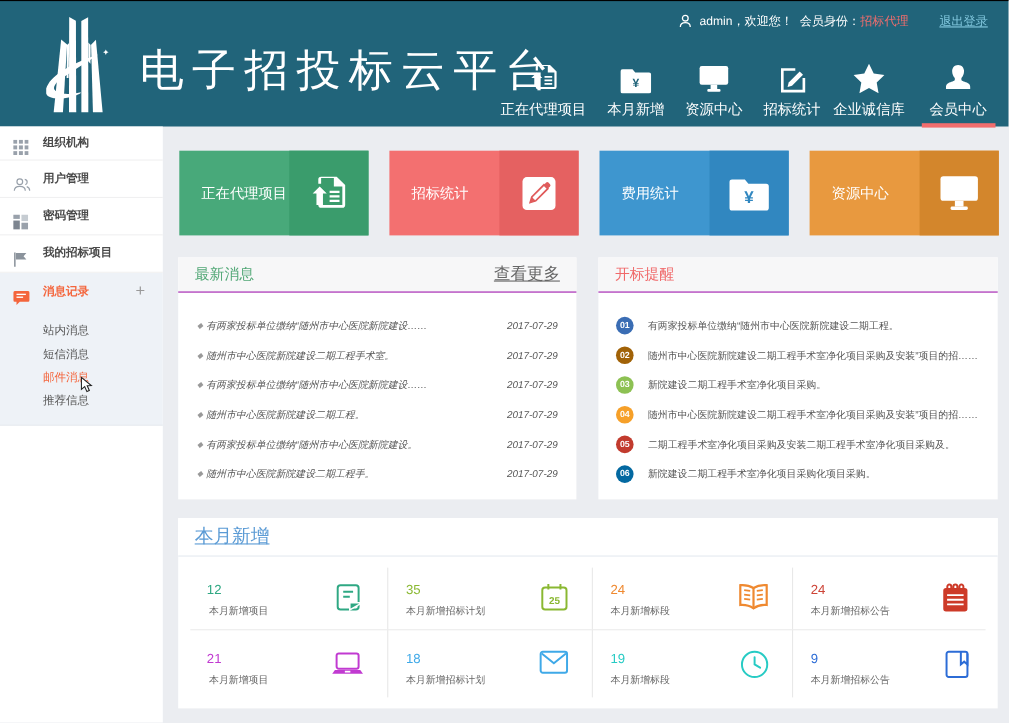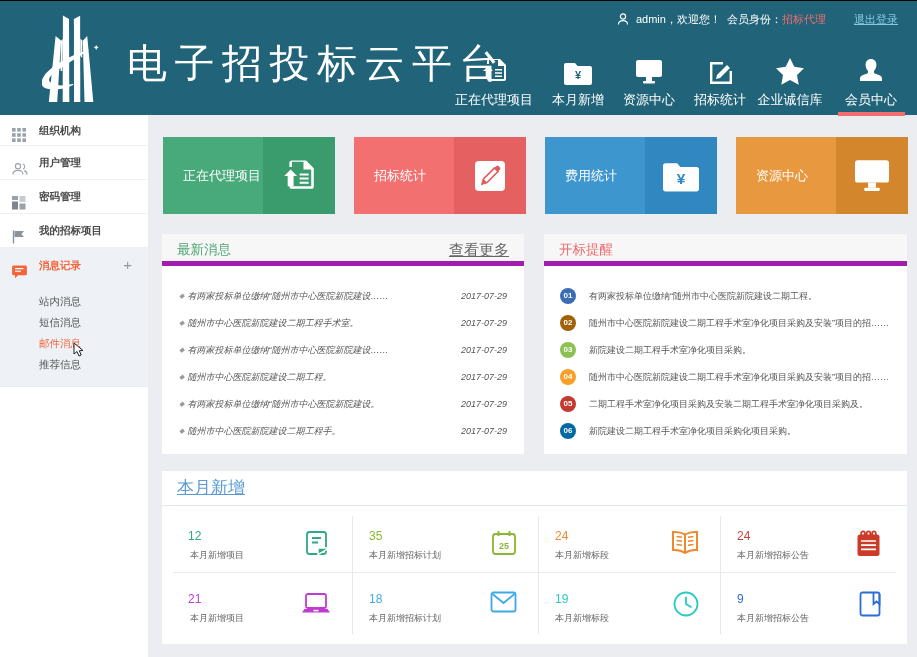--- a/index.html
+++ b/index.html
@@ -38,7 +38,7 @@
 
 
 .panel { position:absolute; background:#fff; }
-.panel-h { height:32px; line-height:31px; background:#f7f7f8; border-bottom:5px solid #a21caf; padding:0 15px; font-size:13.5px; position:relative; }
+.panel-h { height:32px; line-height:31px; background:#f7f7f8; border-bottom:1px solid #a21caf; padding:0 15px; font-size:13.5px; position:relative; }
 .panel-h .more { position:absolute; right:15px; top:0; font-size:15px; color:#666; text-decoration:underline; font-weight:normal; }
 .news li { list-style:none; height:27px; display:flex; align-items:center; font-size:9px; color:#555; padding:0 17px 0 17px; white-space:nowrap;font-style:italic; }
 .news .tx { flex:1; overflow:hidden; }

